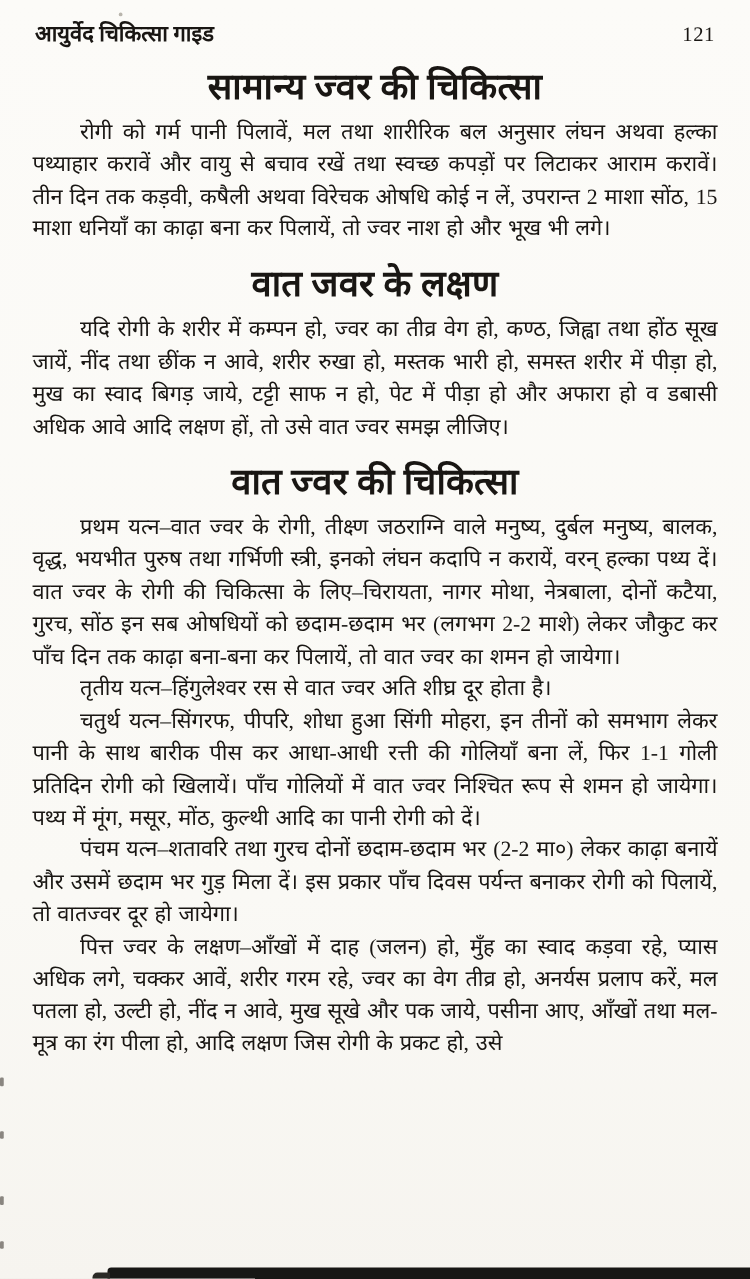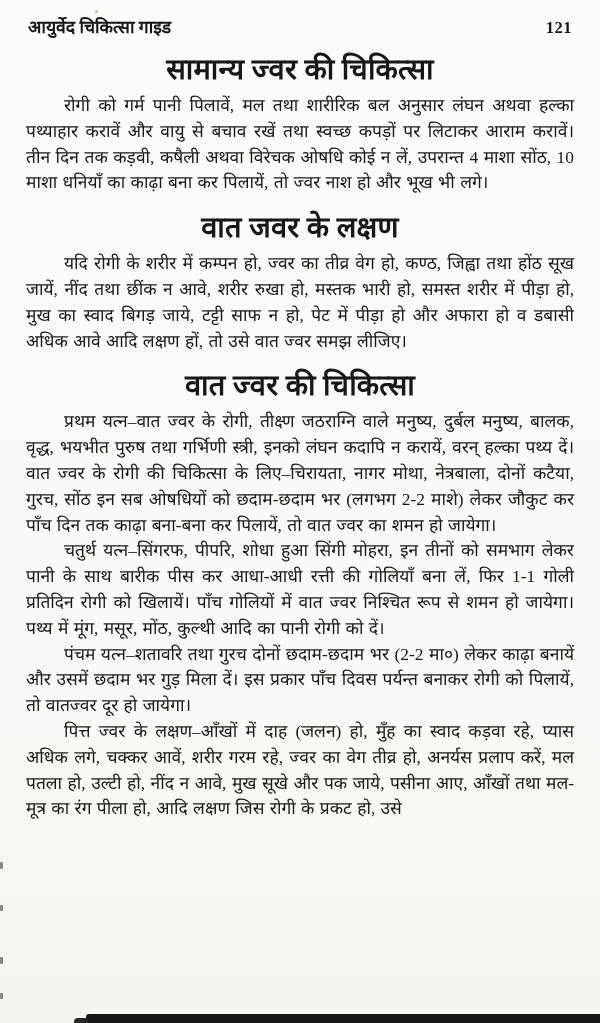--- a/index.html
+++ b/index.html
@@ -23,7 +23,7 @@
     font-size:17.5px;font-weight:700;
     margin:2px 2px 6px 2px;
   }
-  .runhead .pageno{font-weight:700;font-size:16.5px;letter-spacing:.5px;}
+  .runhead .pageno{font-weight:400;font-size:16.5px;letter-spacing:.5px;}
   h1.sechead{
     text-align:center;
     font-size:29px;font-weight:700;

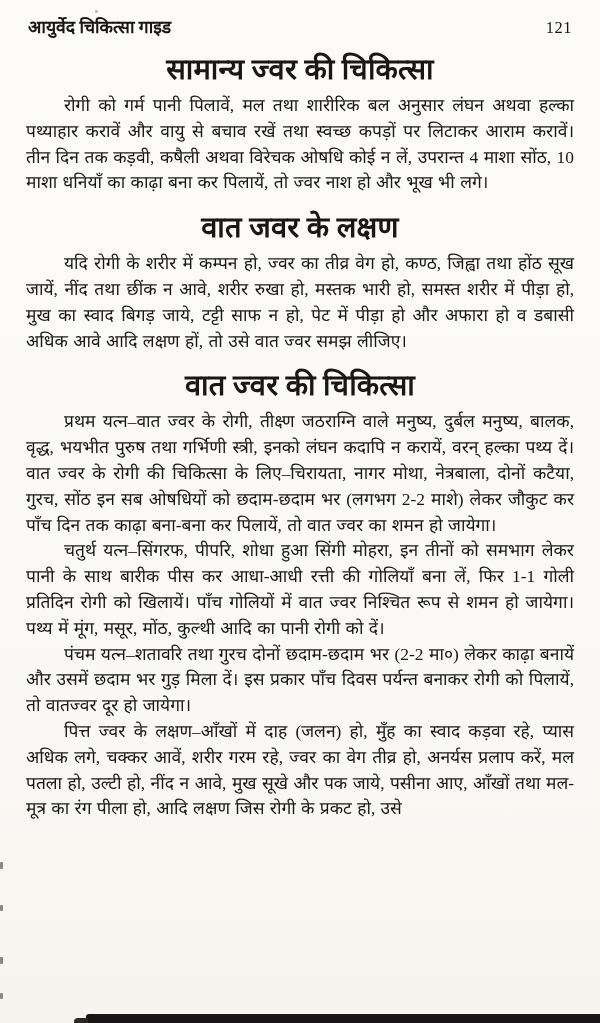--- a/index.html
+++ b/index.html
@@ -68,7 +68,7 @@
   </div>
 
   <h1 class="sechead">सामान्य ज्वर की चिकित्सा</h1>
-  <p class="body"><span>रोगी को गर्म पानी पिलावें, मल तथा शारीरिक बल अनुसार लंघन अथवा हल्का पथ्याहार करावें और वायु से बचाव रखें तथा स्वच्छ कपड़ों पर लिटाकर आराम करावें। तीन दिन तक कड़वी, कषैली अथवा विरेचक ओषधि कोई न लें, उपरान्त 4 माशा सोंठ, 10 माशा धनियाँ का काढ़ा बना कर पिलायें, तो ज्वर नाश हो और भूख भी लगे।</span></p>
+  <p class="body"><span>रोगी को गर्म पानी पिलावें, मल तथा शारीरिक बल अनुसार लंघन अथवा हल्का पथ्याहार करावें और वायु से बचाव रखें तथा स्वच्छ कपड़ों पर लिटाकर आराम करावें। तीन दिन तक कड़वी, कषैली अथवा विरेचक ओषधि कोई न लें, उपरान्त 2 माशा सोंठ, 15 माशा धनियाँ का काढ़ा बना कर पिलायें, तो ज्वर नाश हो और भूख भी लगे।</span></p>
 
   <h1 class="sechead">वात जवर के लक्षण</h1>
   <p class="body"><span>यदि रोगी के शरीर में कम्पन हो, ज्वर का तीव्र वेग हो, कण्ठ, जिह्वा तथा होंठ सूख जायें, नींद तथा छींक न आवे, शरीर रुखा हो, मस्तक भारी हो, समस्त शरीर में पीड़ा हो, मुख का स्वाद बिगड़ जाये, टट्टी साफ न हो, पेट में पीड़ा हो और अफारा हो व डबासी अधिक आवे आदि लक्षण हों, तो उसे वात ज्वर समझ लीजिए।</span></p>

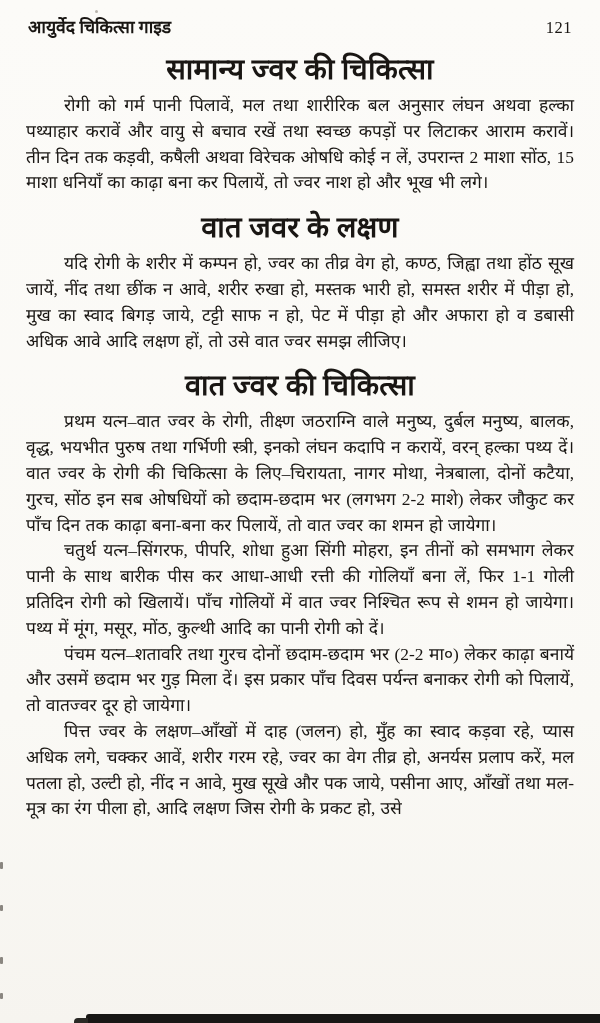--- a/index.html
+++ b/index.html
@@ -78,6 +78,7 @@
   <p class="body"><span class="lead">प्रथम यत्न–</span><span>वात ज्वर के रोगी, तीक्ष्ण जठराग्नि वाले मनुष्य, दुर्बल मनुष्य, बालक, वृद्ध, भयभीत पुरुष तथा गर्भिणी स्त्री, इनको लंघन कदापि न करायें, वरन् हल्का पथ्य दें। वात ज्वर के रोगी की चिकित्सा के लिए–चिरायता, नागर मोथा, नेत्रबाला, दोनों कटैया, गुरच, सोंठ इन सब ओषधियों को छदाम-छदाम भर (लगभग 2-2 माशे) लेकर जौकुट कर पाँच दिन तक काढ़ा बना-बना कर पिलायें, तो वात ज्वर का शमन हो जायेगा।</span></p>
 
 
+  <p class="body"><span class="lead">तृतीय यत्न–</span><span>हिंगुलेश्वर रस से वात ज्वर अति शीघ्र दूर होता है।</span></p>
 
   <p class="body"><span class="lead">चतुर्थ यत्न–</span><span>सिंगरफ, पीपरि, शोधा हुआ सिंगी मोहरा, इन तीनों को समभाग लेकर पानी के साथ बारीक पीस कर आधा-आधी रत्ती की गोलियाँ बना लें, फिर 1-1 गोली प्रतिदिन रोगी को खिलायें। पाँच गोलियों में वात ज्वर निश्चित रूप से शमन हो जायेगा। पथ्य में मूंग, मसूर, मोंठ, कुल्थी आदि का पानी रोगी को दें।</span></p>
 

